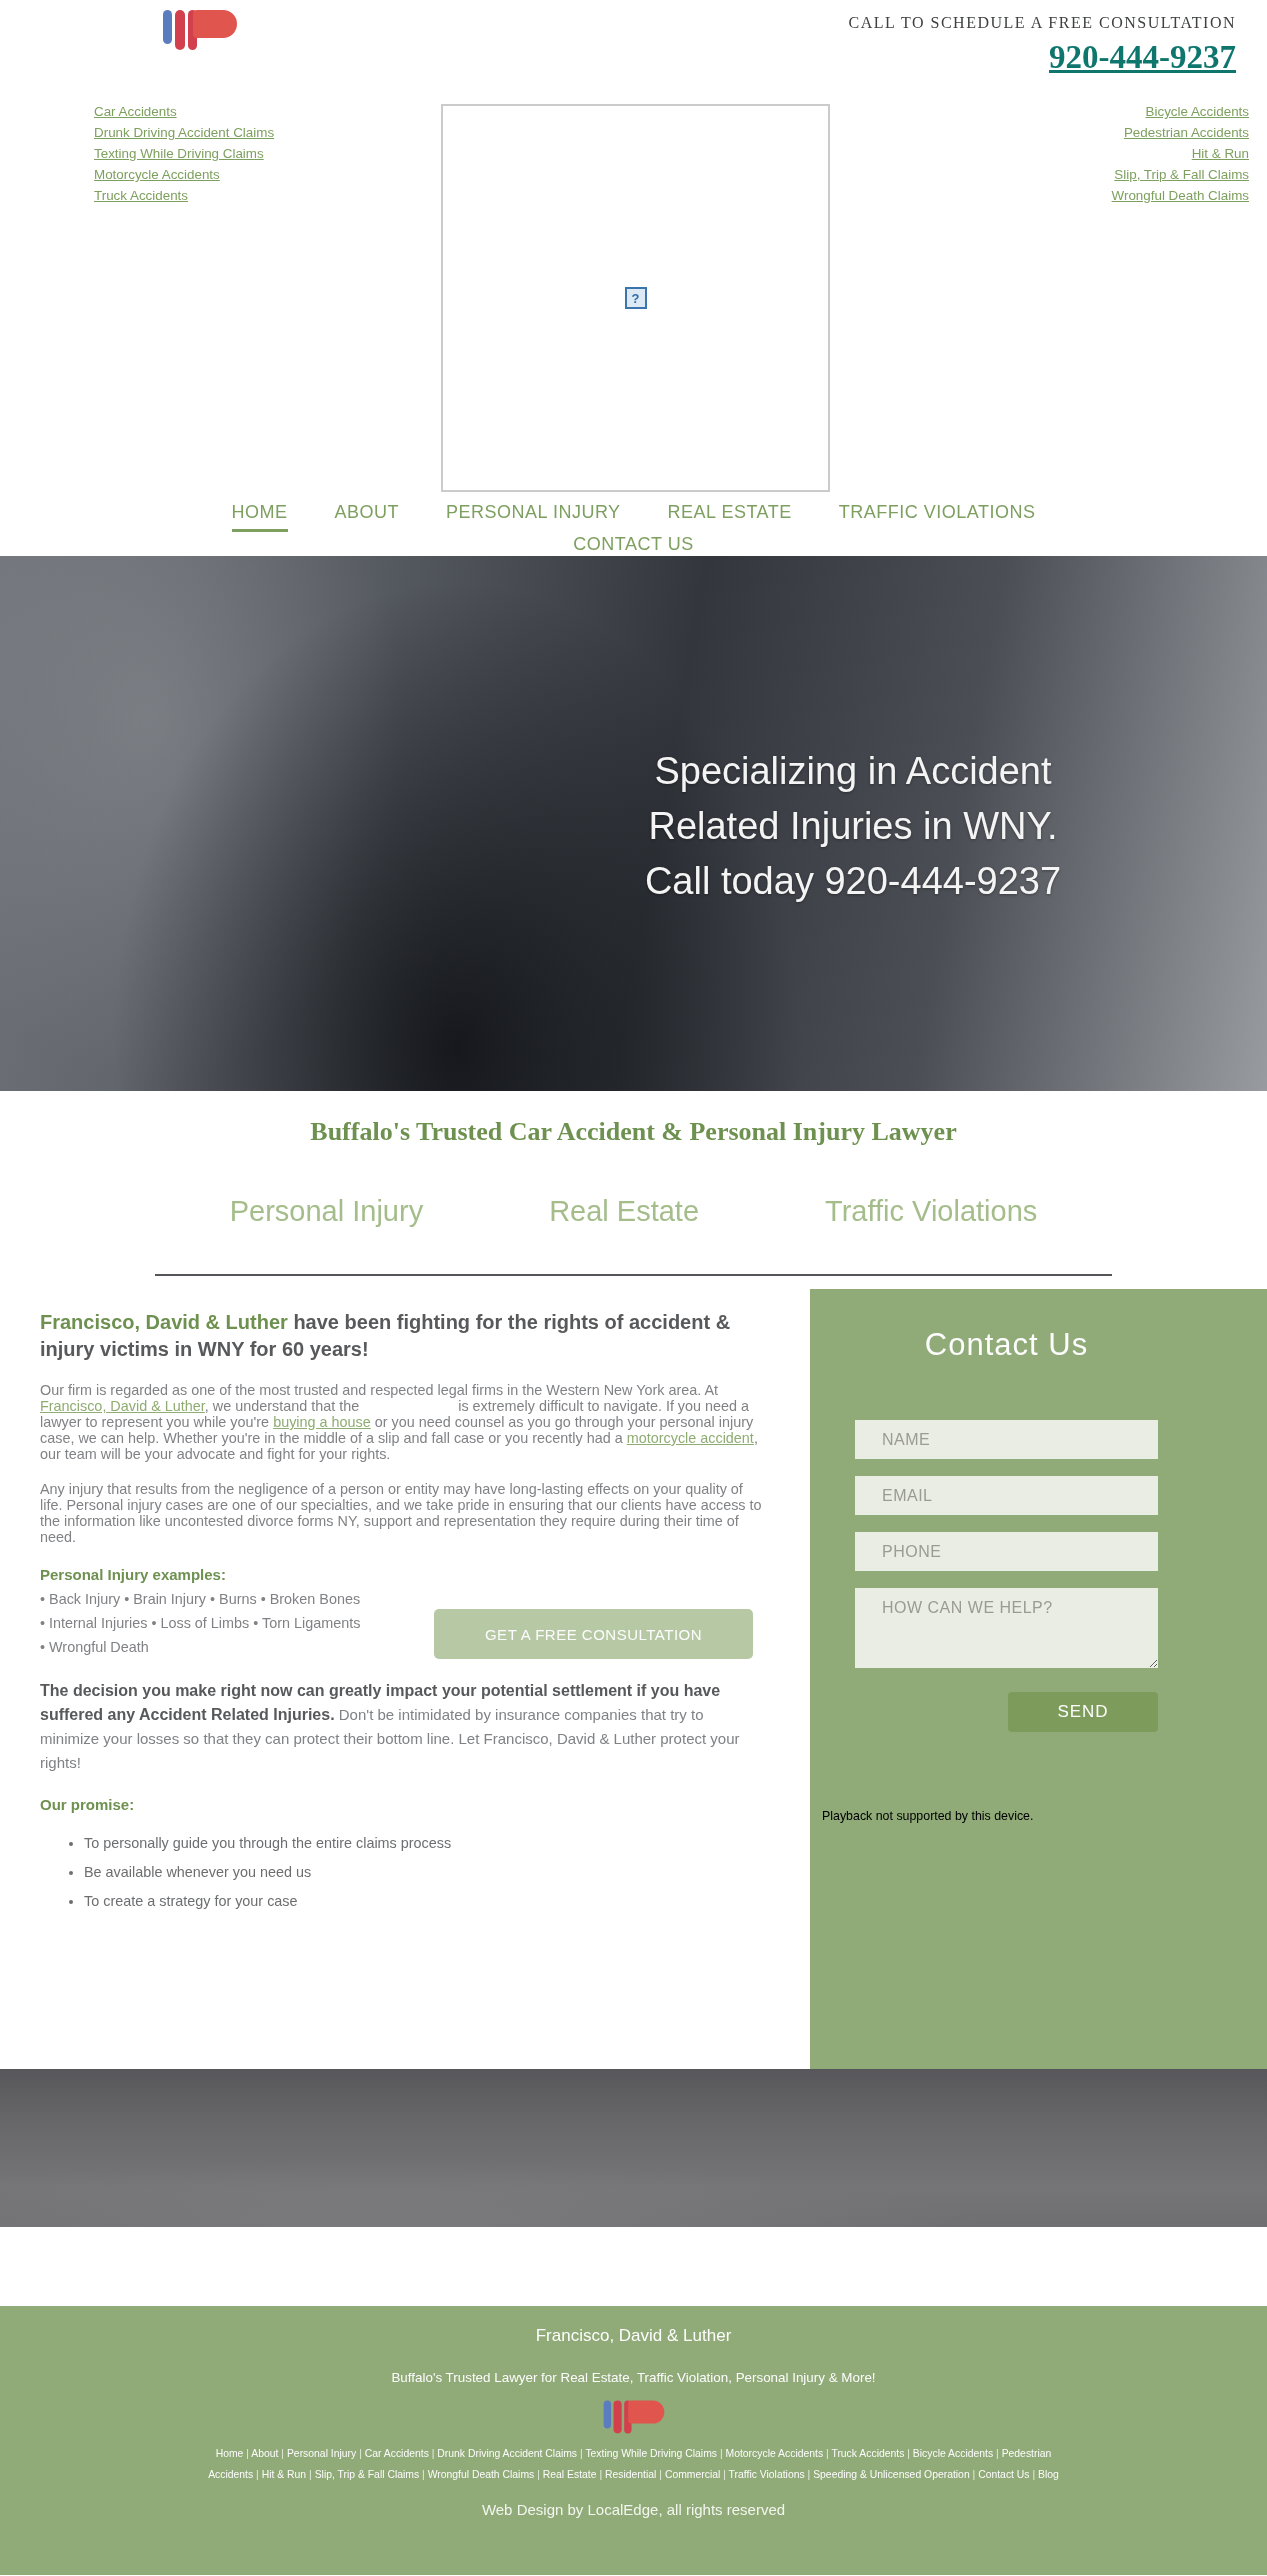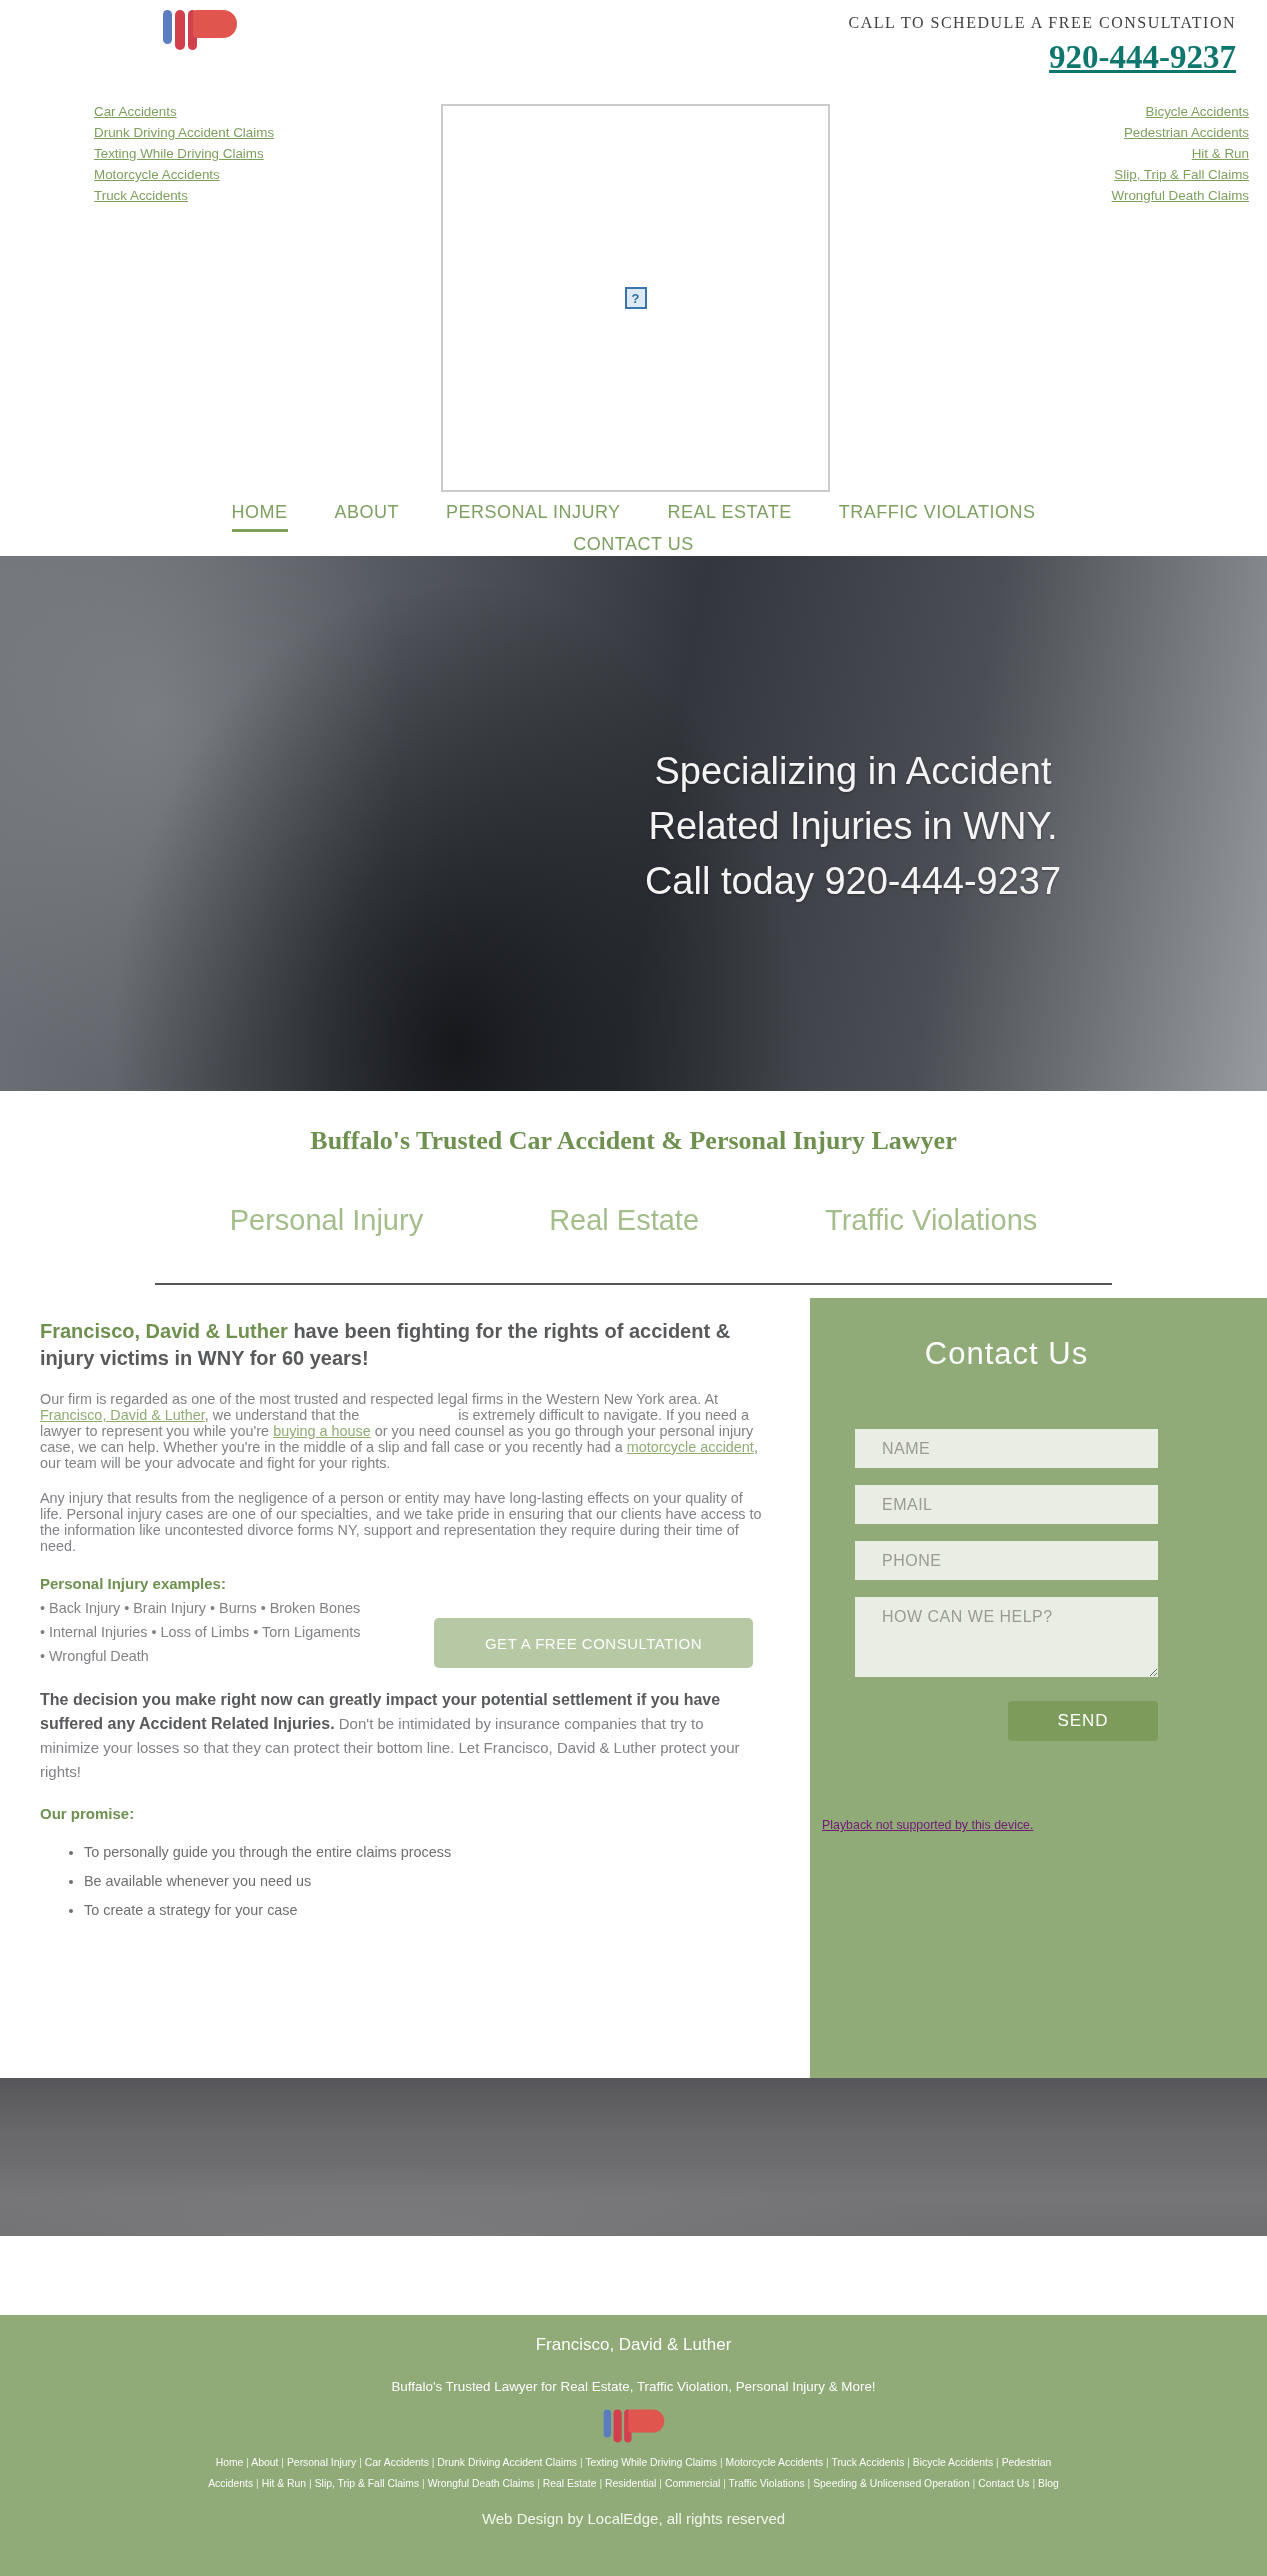--- a/index.html
+++ b/index.html
@@ -74,7 +74,7 @@
   }
 
   
-  .intro { background:#fff; height:198px; padding-top:26px;margin-top:9px; }
+  .intro { background:#fff; height:198px; padding-top:26px; }
   .intro h1 {
     text-align:center;
     font-family:"Liberation Serif", serif; font-size:26px; font-weight:bold;

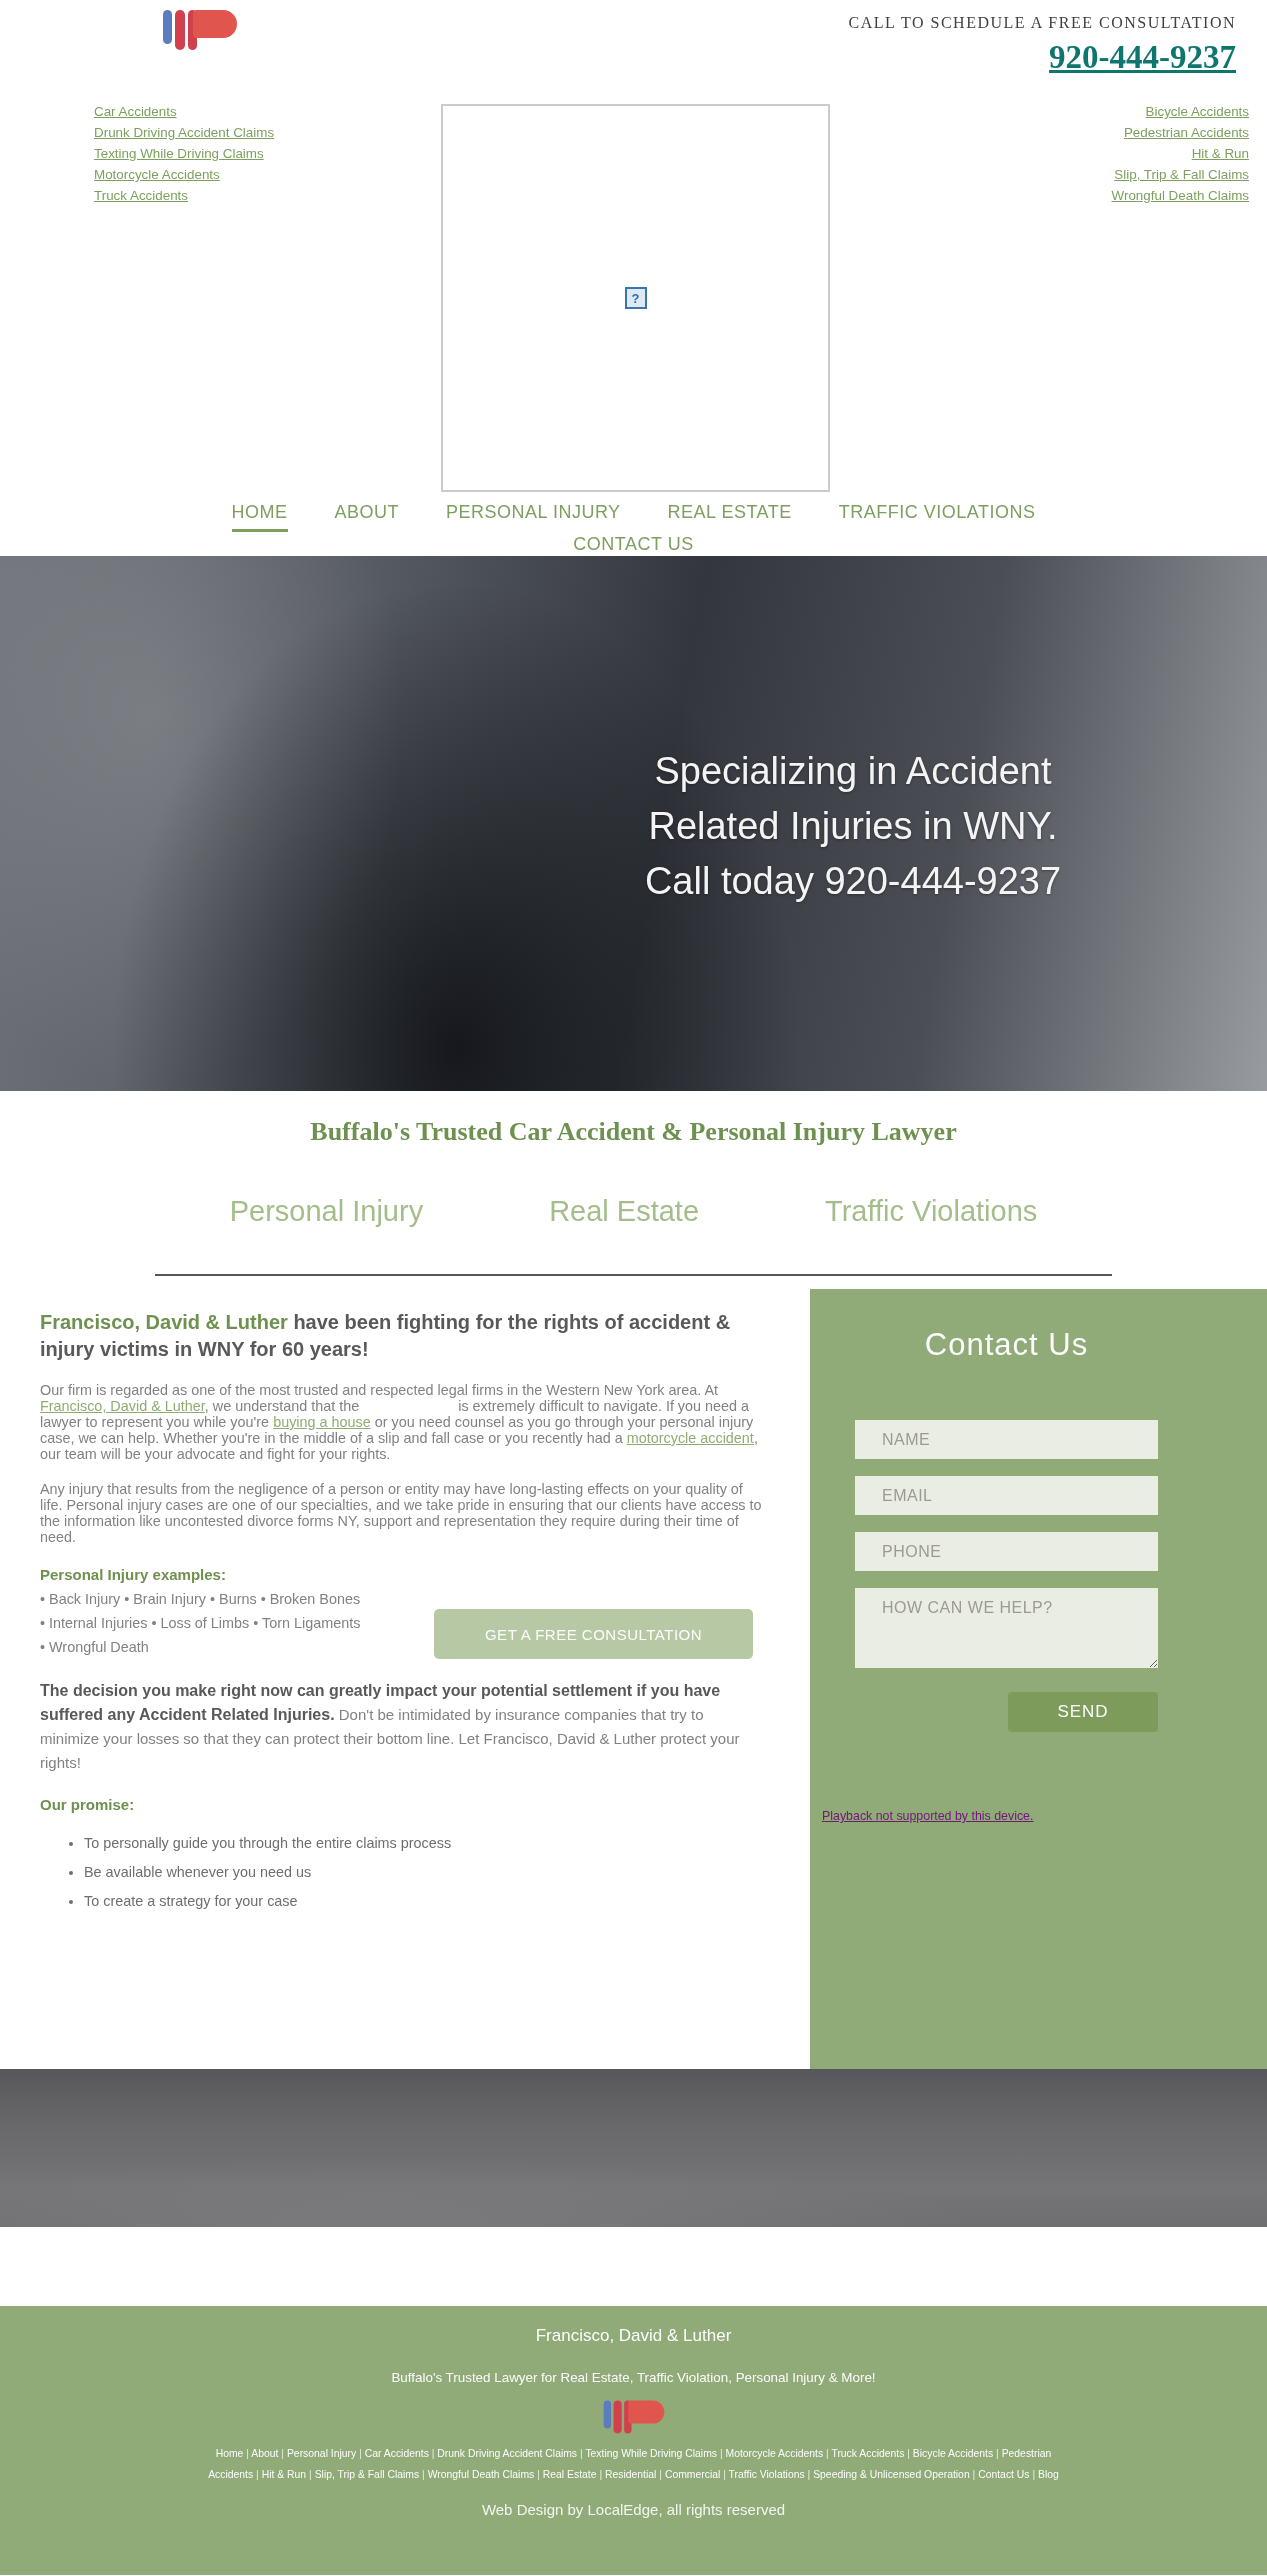--- a/index.html
+++ b/index.html
@@ -134,7 +134,7 @@
     font-family:"Liberation Sans", sans-serif; cursor:pointer;
   }
   .playback-note {
-    margin:77px 0 0 -33px; font-size:12.4px; color:#701a75;text-decoration:underline;
+    margin:77px 0 0 -33px; font-size:12.4px; color:#000000;
   }
 
   

